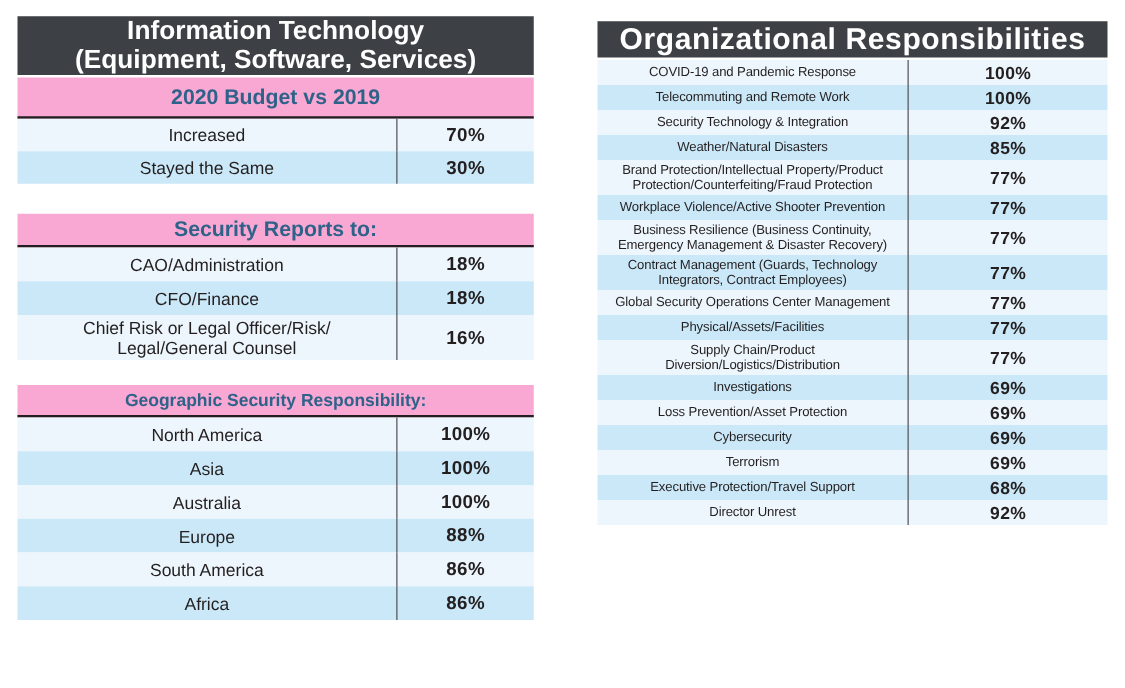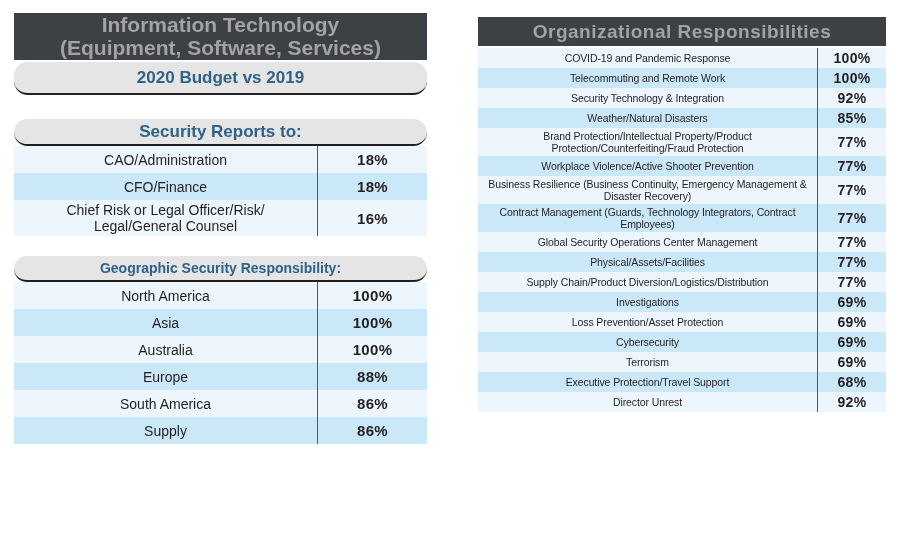--- a/index.html
+++ b/index.html
@@ -13,7 +13,7 @@
 
   
   .tbl-header{
-    background:#3d4145;color:#a3a3a3;font-weight:bold;text-align:center;
+    background:#3d4145;color:#ffffff;font-weight:bold;text-align:center;
   }
   .left-col .tbl-header{font-size:21px;line-height:22.5px;padding:1px 0;}
   .right-col .tbl-header{font-size:19px;line-height:29px;height:29px;letter-spacing:.5px;}

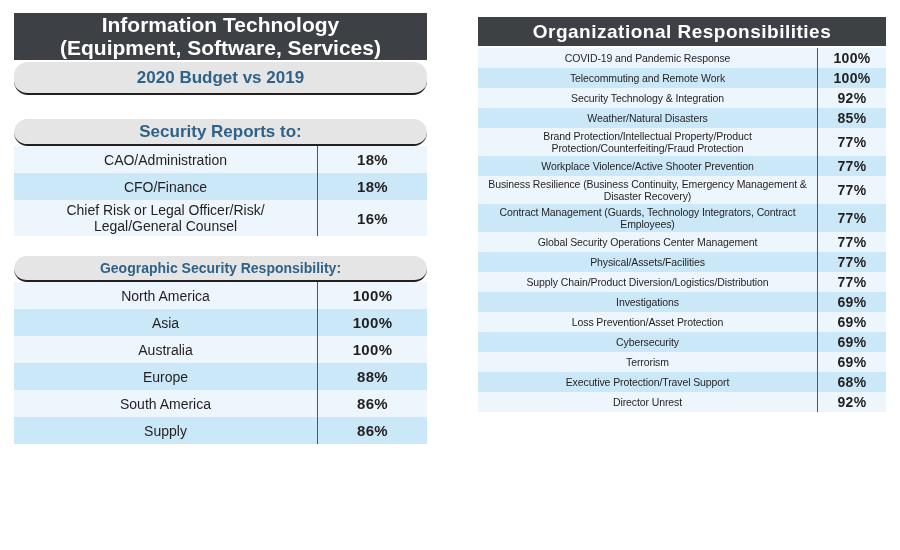--- a/index.html
+++ b/index.html
@@ -16,7 +16,7 @@
     background:#3d4145;color:#ffffff;font-weight:bold;text-align:center;
   }
   .left-col .tbl-header{font-size:21px;line-height:22.5px;padding:1px 0;}
-  .right-col .tbl-header{font-size:19px;line-height:29px;height:29px;letter-spacing:.5px;}
+  .right-col .tbl-header{font-size:24px;line-height:29px;height:29px;letter-spacing:.5px;}
 
   
   .band{

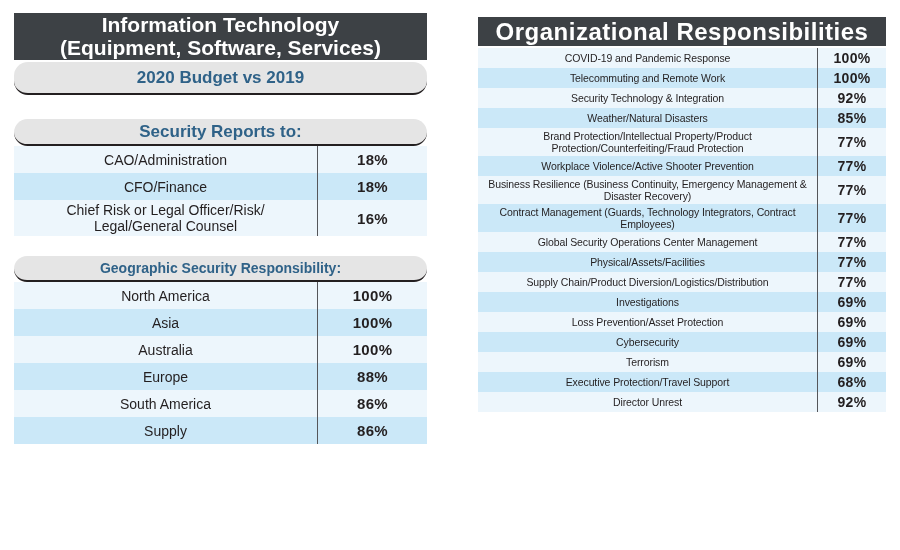--- a/index.html
+++ b/index.html
@@ -49,7 +49,7 @@
   .r-rows .r-row:nth-child(odd){background:#edf6fc;}
   .r-rows .r-row:nth-child(even){background:#cbe8f8;}
   .r-row .lbl{
-    width:340px;border-right:1px solid #55565a;box-sizing:border-box;
+    width:249px;border-right:1px solid #55565a;box-sizing:border-box;
     display:flex;align-items:center;justify-content:center;text-align:center;
     font-size:10.5px;line-height:12px;letter-spacing:-.1px;padding:2px 8px;
   }

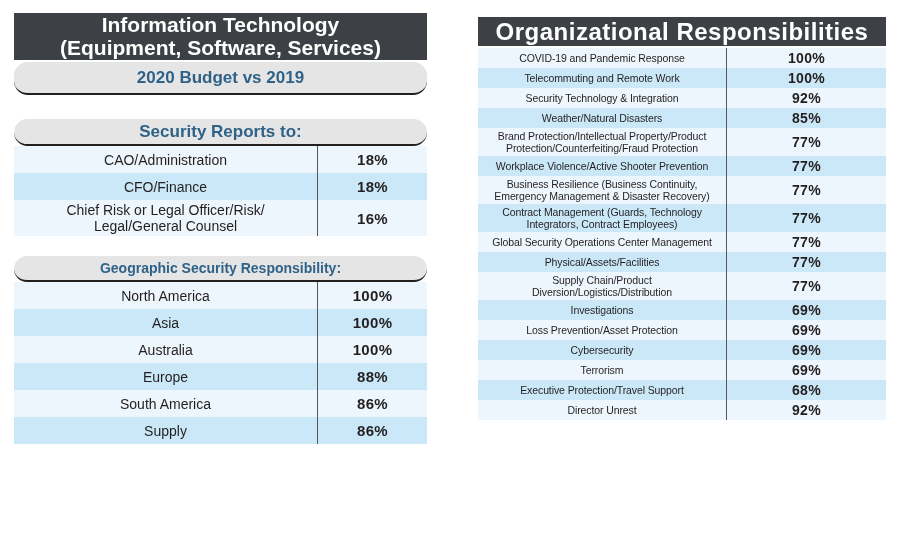--- a/index.html
+++ b/index.html
@@ -20,9 +20,8 @@
 
   
   .band{
-    background:#e5e5e5;color:#2f6288;font-weight:bold;text-align:center;
+    background:#f9a8d4;color:#2f6288;font-weight:bold;text-align:center;
     border-bottom:2px solid #231f20;
-    border-radius:14px;
   }
   .s0 .band{margin-top:2px;height:31px;line-height:31px;font-size:17px;}
   .s1{margin-top:24px;} .s1 .band{height:25px;line-height:25px;font-size:17px;}

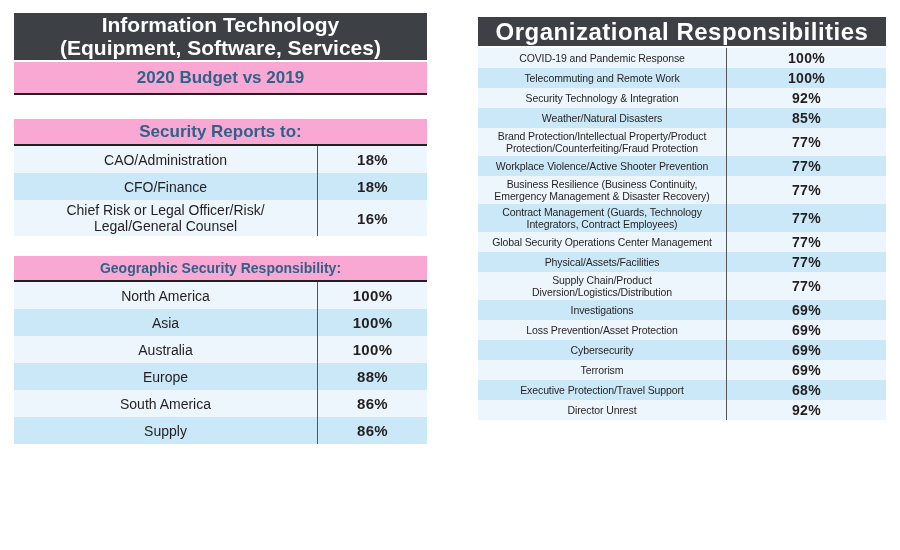--- a/index.html
+++ b/index.html
@@ -70,6 +70,16 @@
     <div id="left-sections">
         <div class="s0">
           <div class="band">2020 Budget vs 2019</div>
+          <div class="rows">
+            <div class="row">
+              <div class="lbl">Increased</div>
+              <div class="val">70%</div>
+            </div>
+            <div class="row">
+              <div class="lbl">Stayed the Same</div>
+              <div class="val">30%</div>
+            </div>
+          </div>
         </div>
         <div class="s1">
           <div class="band">Security Reports to:</div>

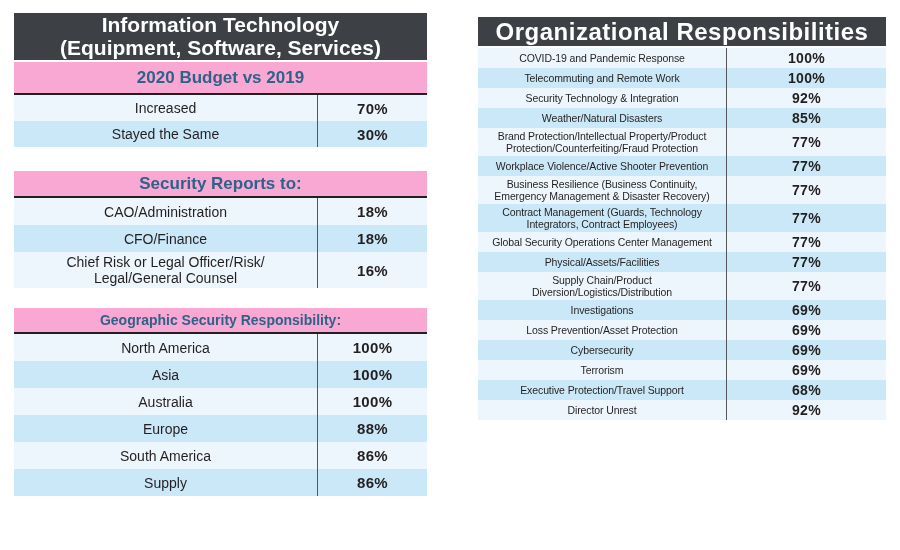--- a/index.html
+++ b/index.html
@@ -123,7 +123,7 @@
               <div class="val">86%</div>
             </div>
             <div class="row">
-              <div class="lbl">Supply</div>
+              <div class="lbl">Africa</div>
               <div class="val">86%</div>
             </div>
           </div>

